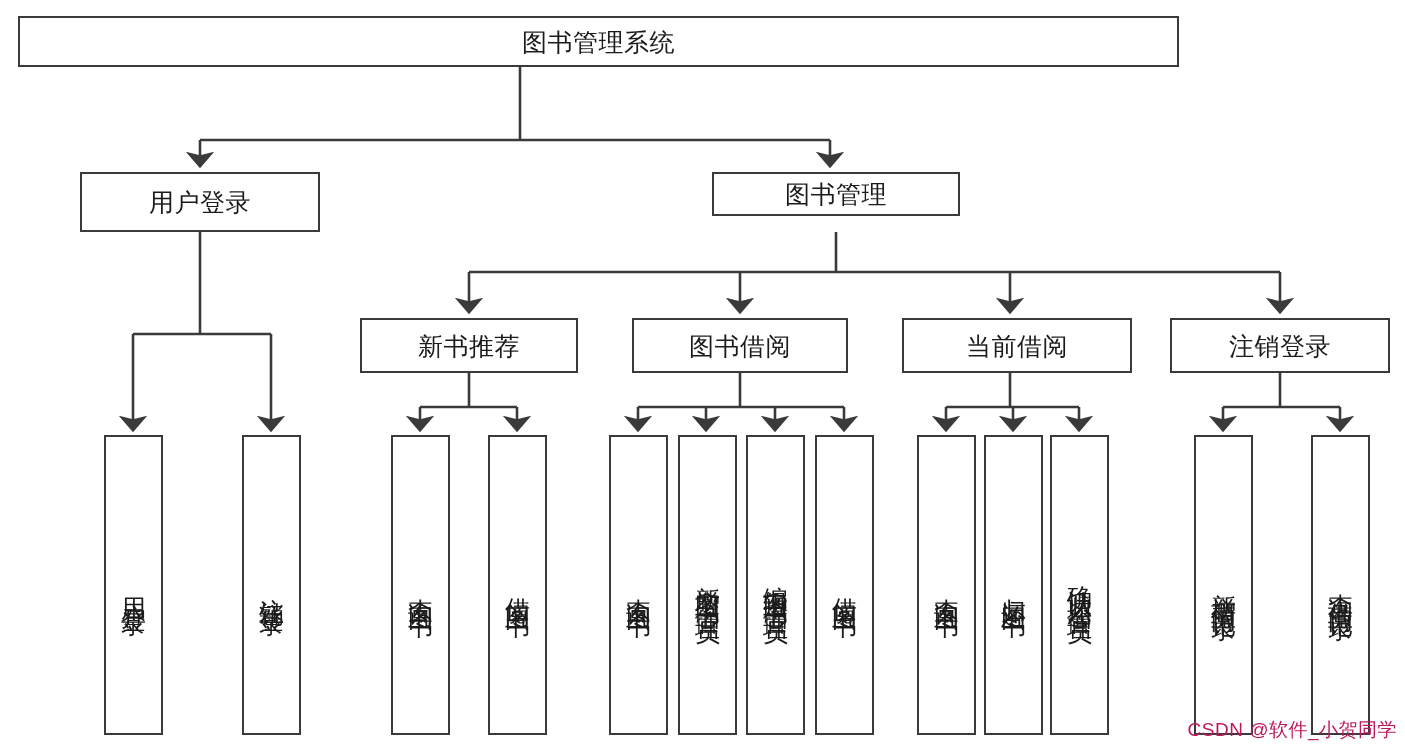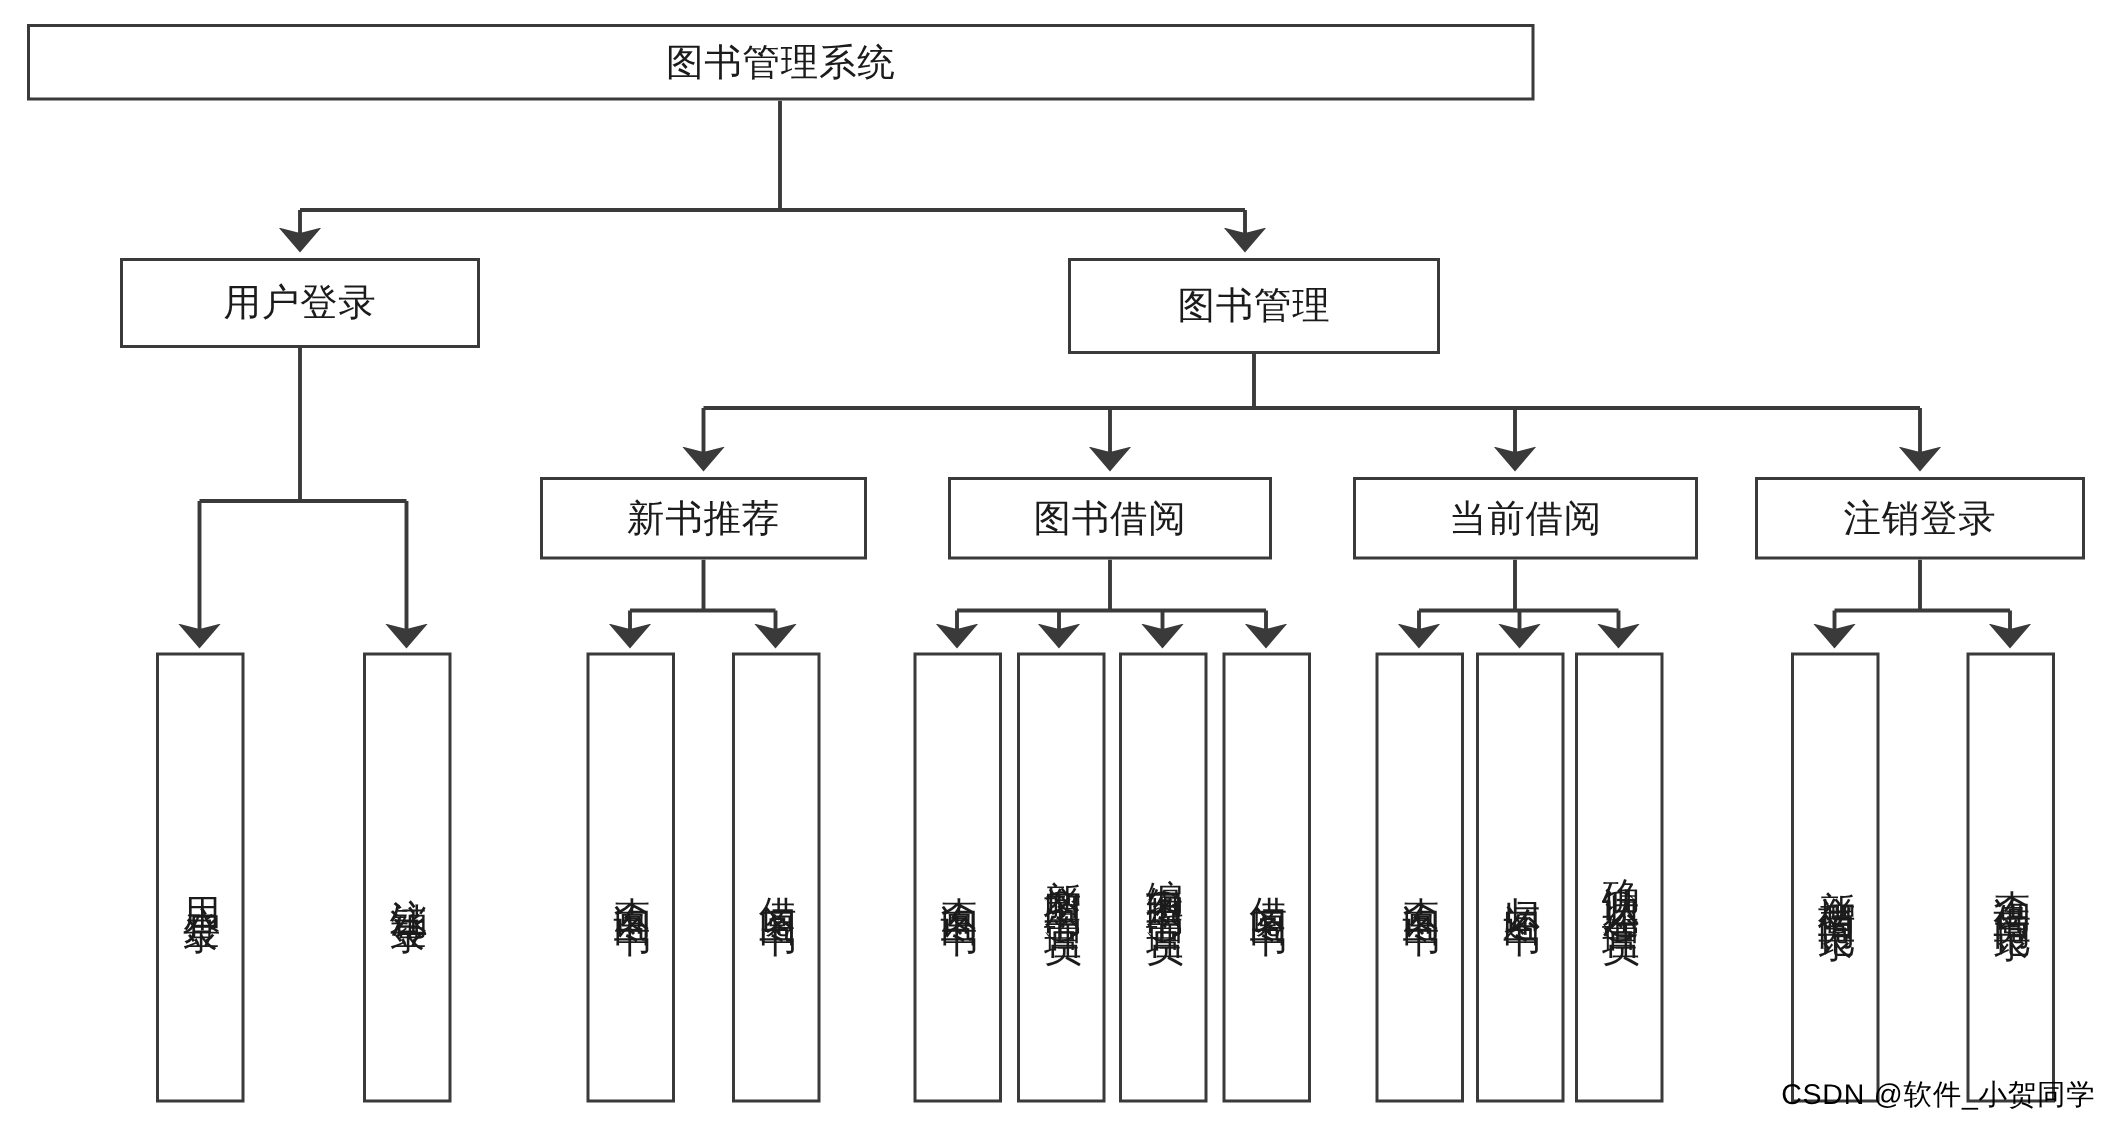--- a/index.html
+++ b/index.html
@@ -140,7 +140,7 @@
     </g>
   </svg>
 
-  <div class="node root horiz" style="left:18px; top:16px; width:1005px; height:51px;align-items:center;">
+  <div class="node root horiz" style="left:18px; top:16px; width:1161px; height:51px;align-items:center;">
     <span class="node-label">图书管理系统</span>
   </div>
 

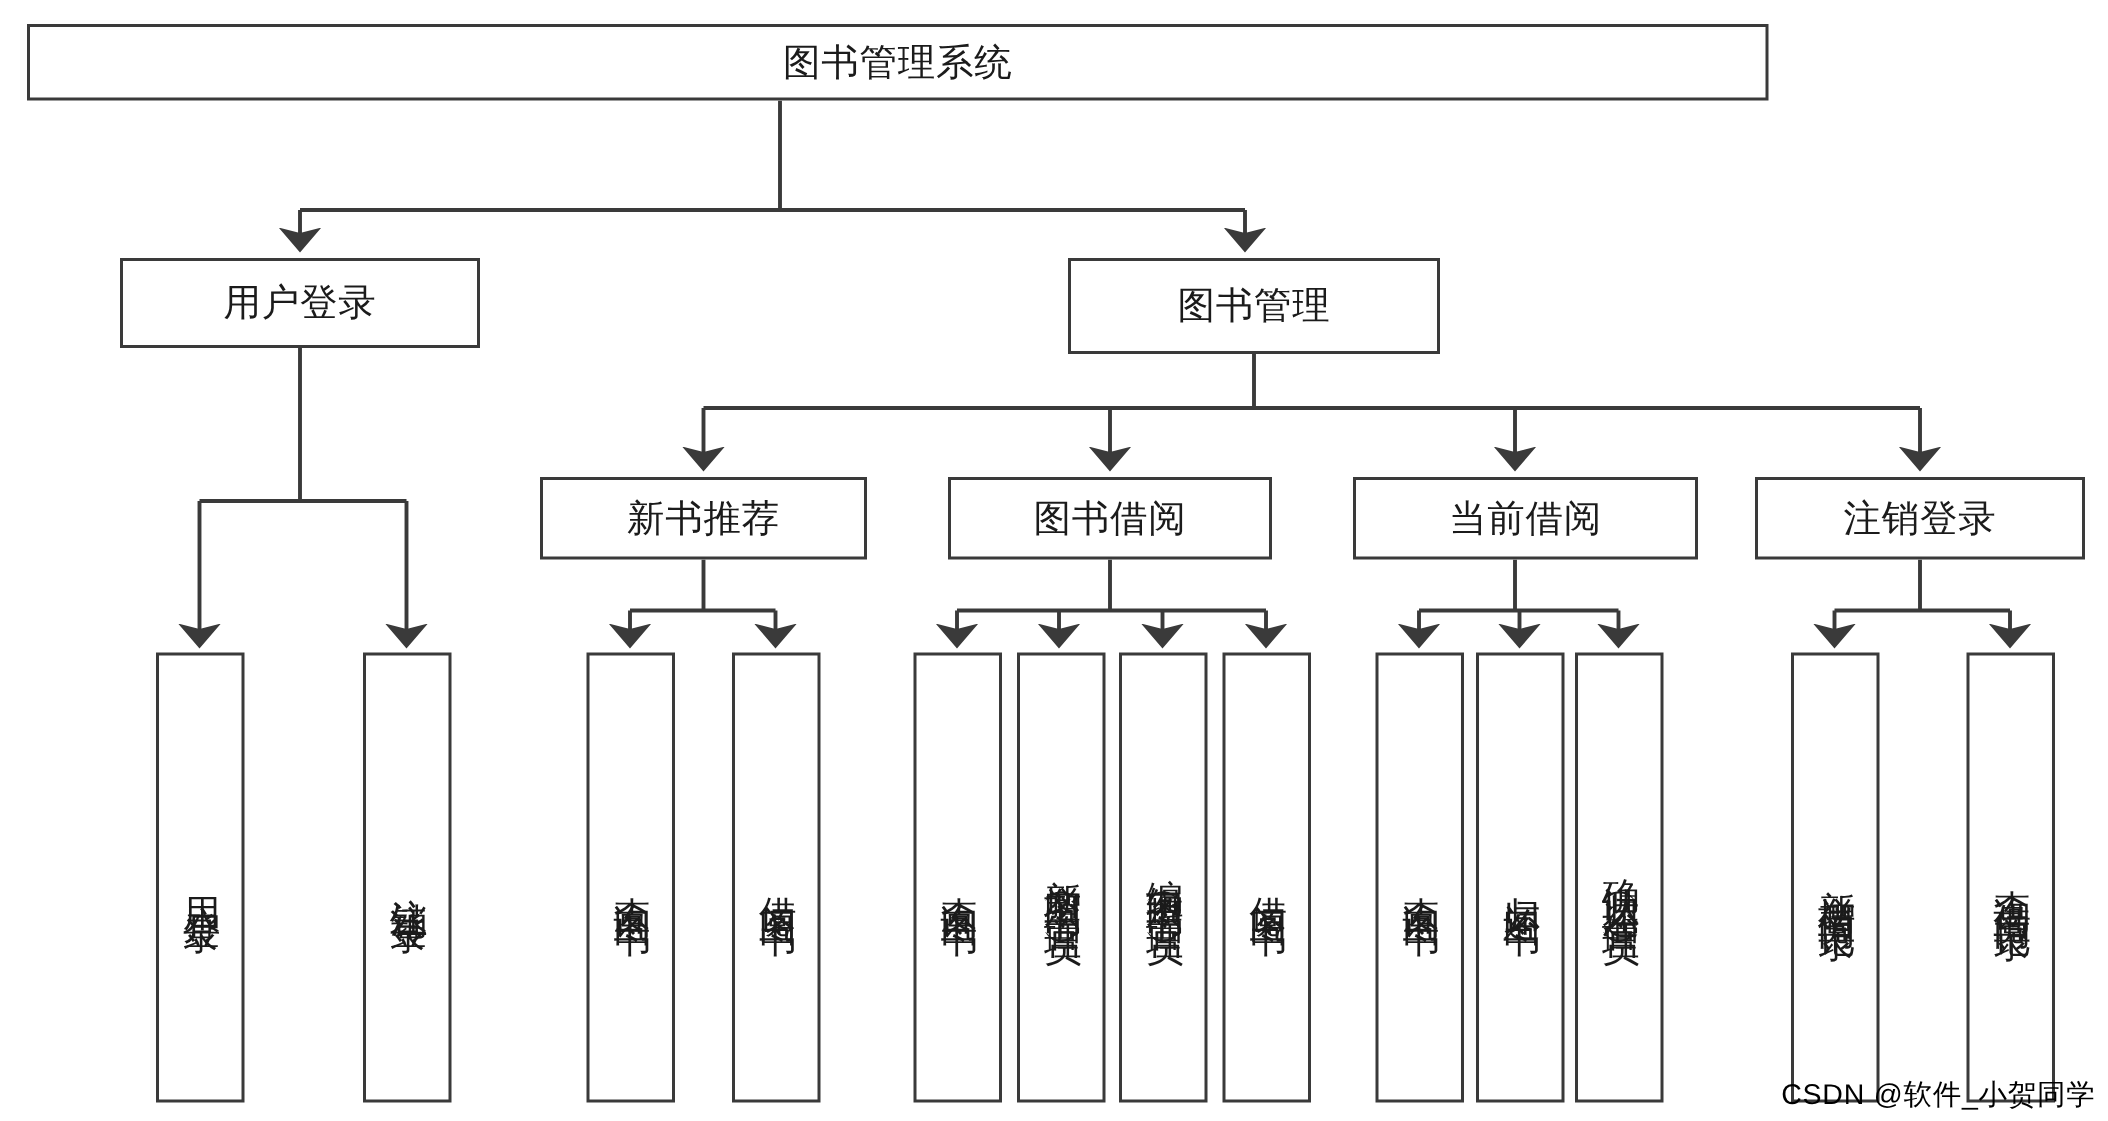--- a/index.html
+++ b/index.html
@@ -147,7 +147,7 @@
   <div class="node horiz" style="left:80px; top:172px; width:240px; height:60px;">
     <span class="node-label">用户登录</span>
   </div>
-  <div class="node horiz" style="left:712px; top:172px; width:248px; height:64px;">
+  <div class="node horiz" style="left:712px; top:172px; width:248px; height:44px;">
     <span class="node-label">图书管理</span>
   </div>
 

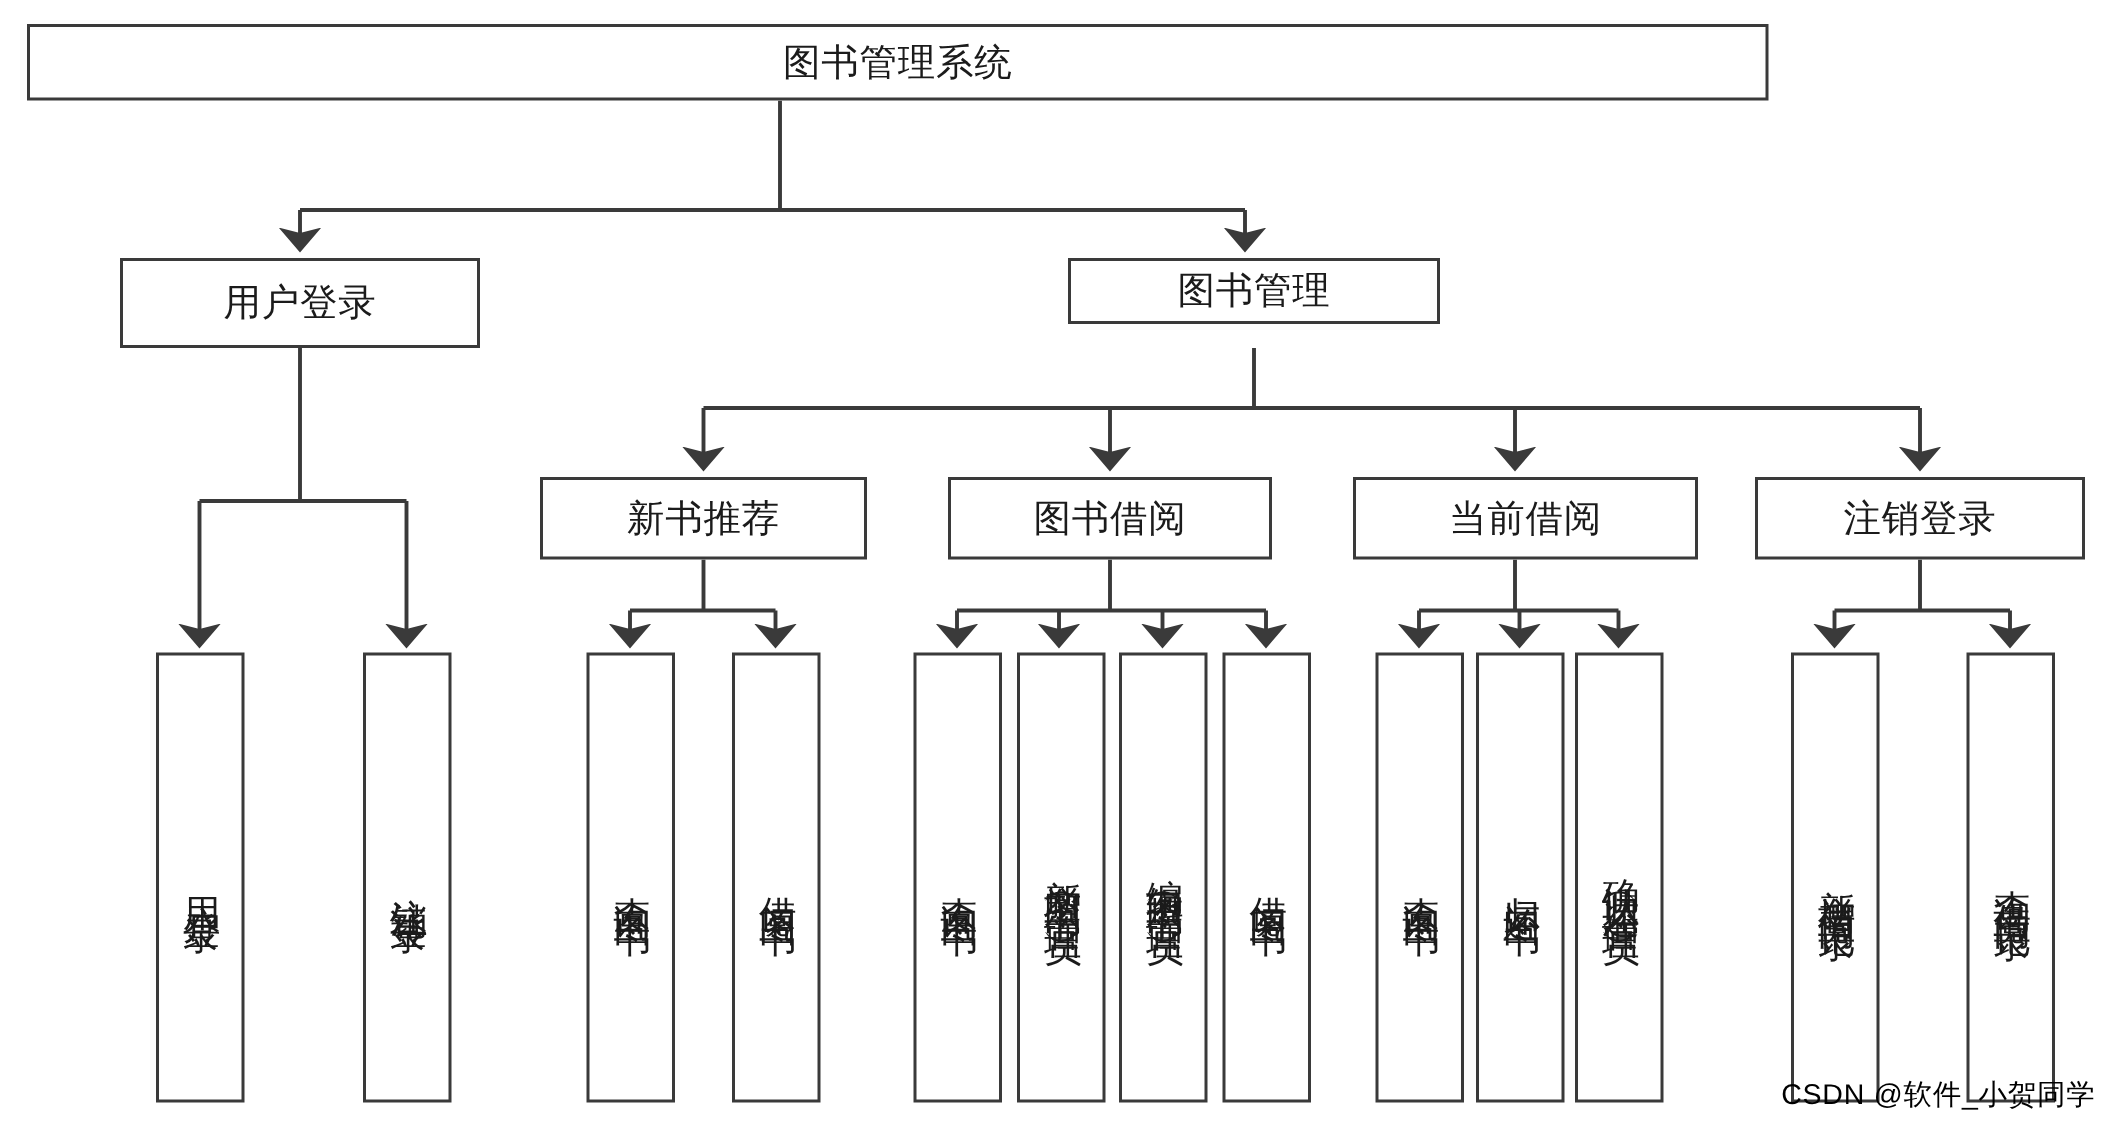--- a/index.html
+++ b/index.html
@@ -80,7 +80,7 @@
     right: 8px;
     bottom: 4px;
     font-size: 19px;
-    color: #000000;
+    color: #be185d;
     letter-spacing: 0.5px;
     white-space: nowrap;
   }

